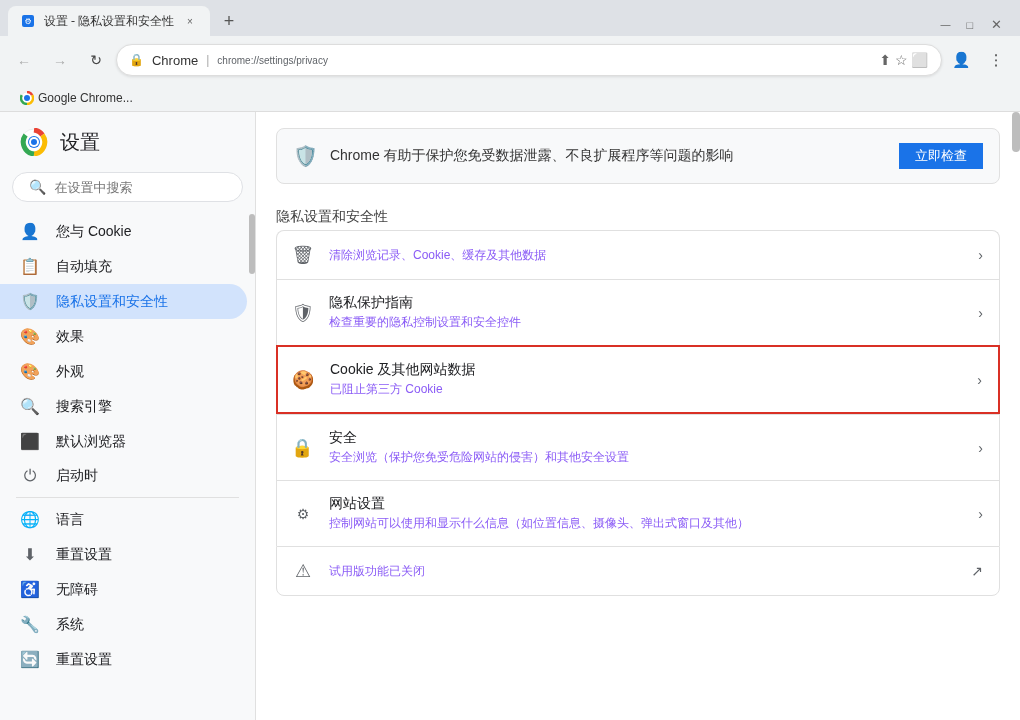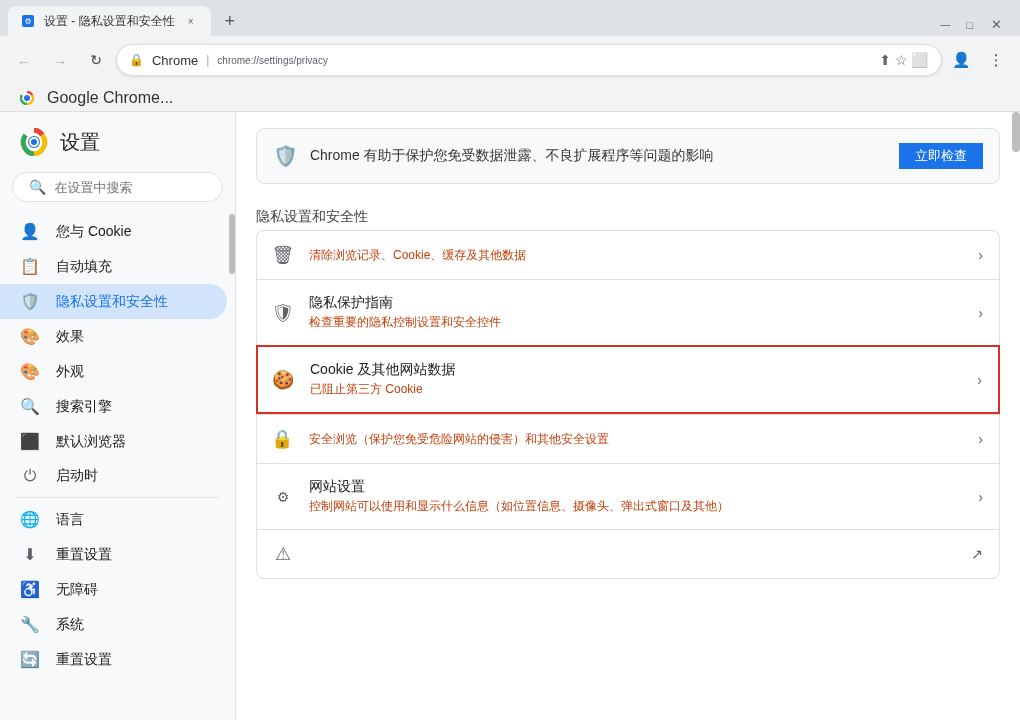--- a/index.html
+++ b/index.html
@@ -27,7 +27,7 @@
     .tab-favicon {
       width: 16px; height: 16px;
     }
-    .tab-title { font-size: 12px; color: #333; flex: 1; }
+    .tab-title { font-size: 12px; color: #333; flex: 1; font-family: Liberation Serif, serif; }
     .tab-close {
       width: 16px; height: 16px;
       border-radius: 50%;

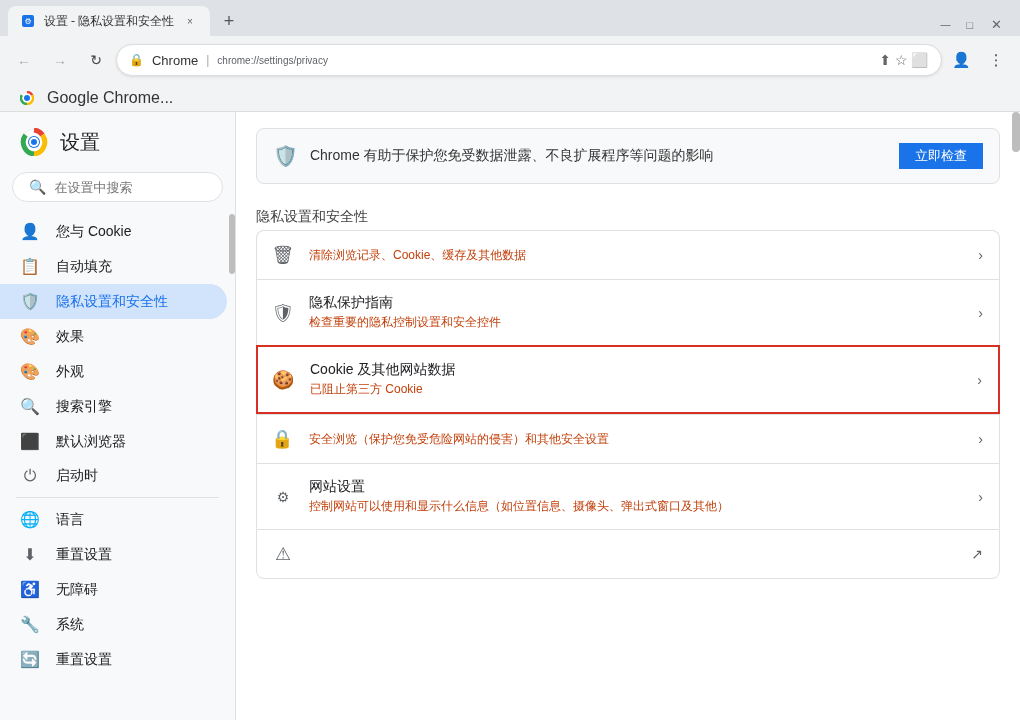--- a/index.html
+++ b/index.html
@@ -101,10 +101,10 @@
       border-bottom: 1px solid #ddd;
     }
     .bookmark-item {
-      display: flex; align-items: center; gap: 13px;
+      display: flex; align-items: center; gap: 4px;
       padding: 2px 8px;
       border-radius: 4px;
-      font-size: 16px; color: #333; cursor: pointer;
+      font-size: 12px; color: #333; cursor: pointer;
     }
 
     

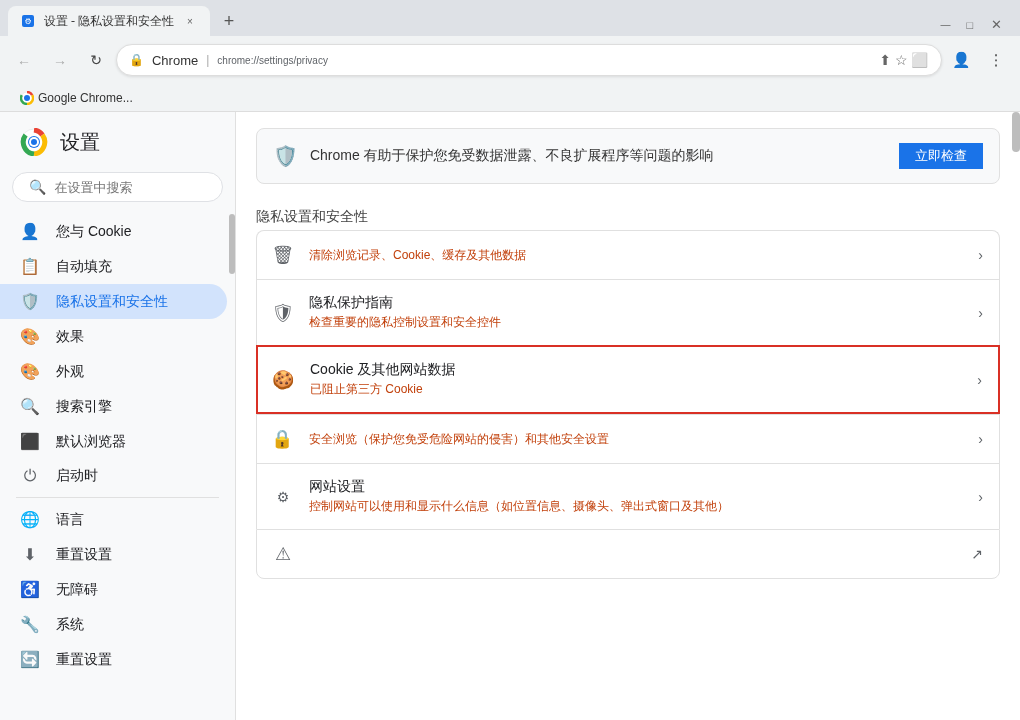--- a/index.html
+++ b/index.html
@@ -116,7 +116,7 @@
 
     
     .sidebar {
-      width: 236px;
+      width: 256px;
       background: #f8f9fa;
       border-right: 1px solid #e0e0e0;
       overflow-y: auto;

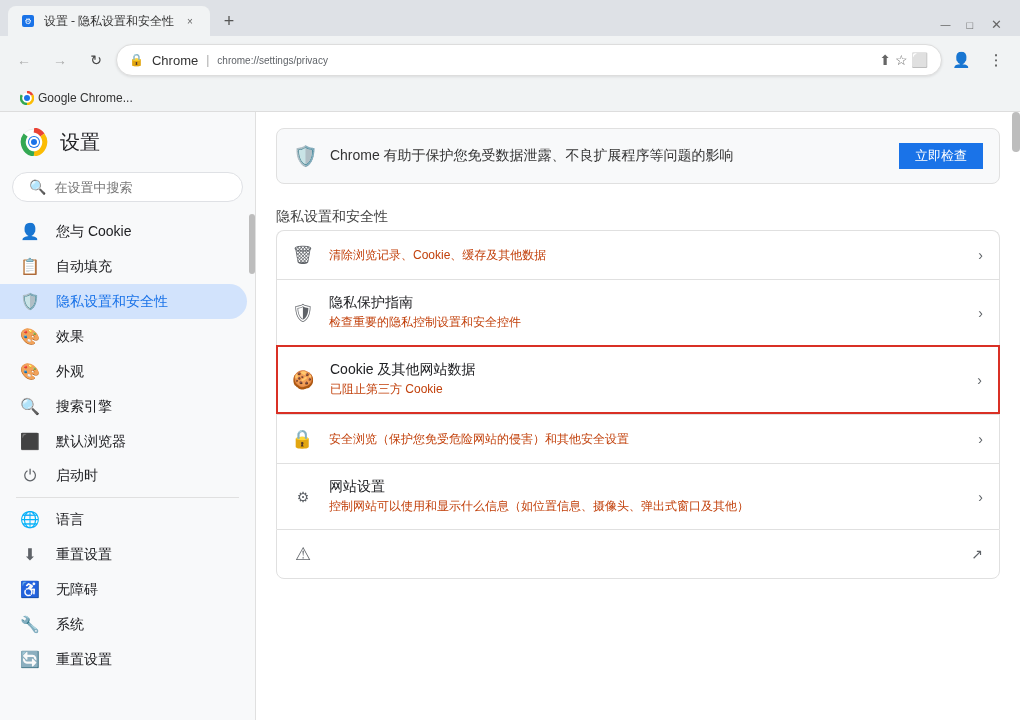--- a/index.html
+++ b/index.html
@@ -253,7 +253,7 @@
     .item-icon { width: 20px; height: 20px; font-size: 18px; color: #5f6368; display: flex; align-items: center; justify-content: center; }
     .item-text { flex: 1; }
     .item-title { font-size: 14px; color: #202124; margin-bottom: 2px; }
-    .item-subtitle { font-size: 12px; color: #c2410c; }
+    .item-subtitle { font-size: 12px; color: #8b5cf6; }
     .item-arrow { font-size: 14px; color: #5f6368; }
     .item-external { font-size: 14px; color: #5f6368; }
 

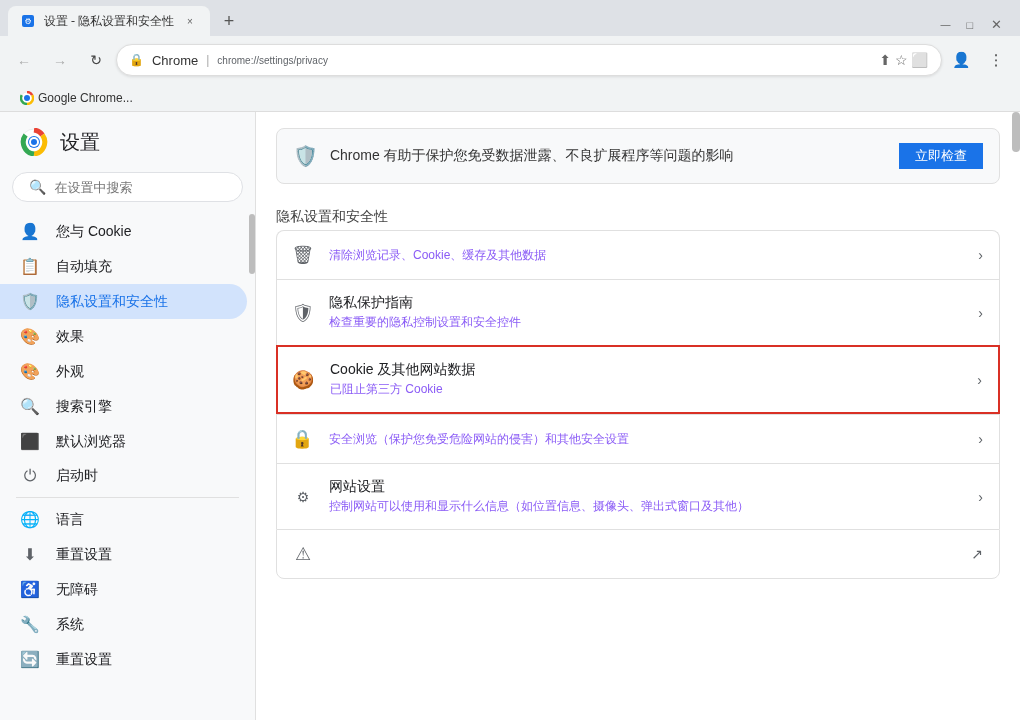--- a/index.html
+++ b/index.html
@@ -444,6 +444,7 @@
       <div class="settings-item">
         <span class="item-icon">🔒</span>
         <div class="item-text">
+          <div class="item-title">安全</div>
           <div class="item-subtitle">安全浏览（保护您免受危险网站的侵害）和其他安全设置</div>
         </div>
         <span class="item-arrow">›</span>

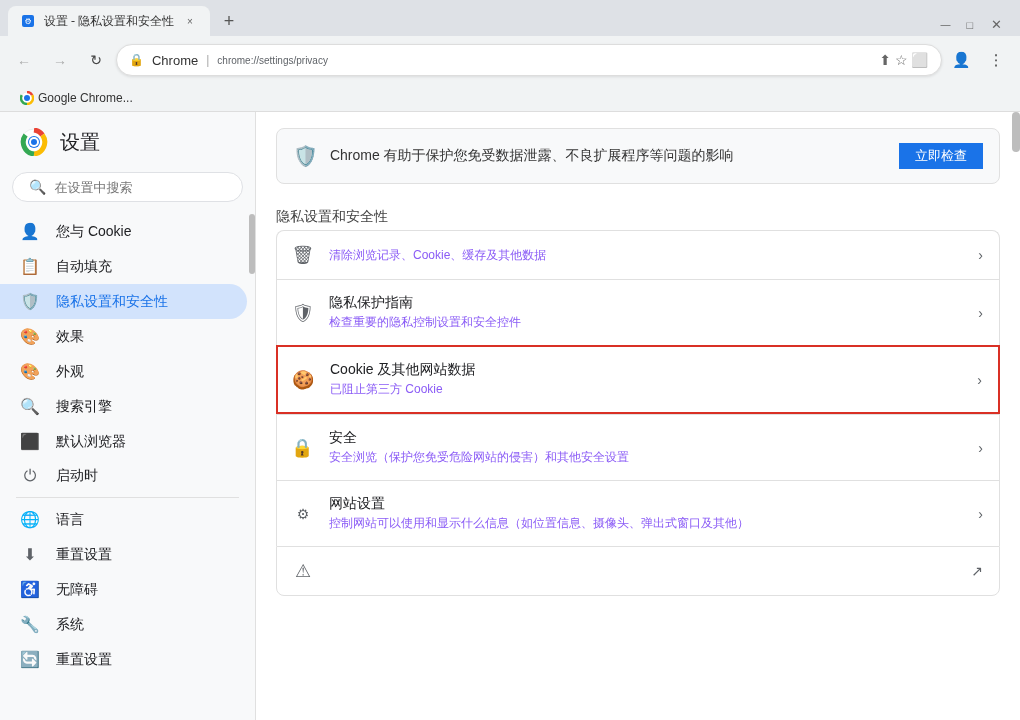--- a/index.html
+++ b/index.html
@@ -462,6 +462,7 @@
       <div class="settings-item" style="border-radius: 0 0 8px 8px; border-bottom: 1px solid #e0e0e0;">
         <span class="item-icon">⚠</span>
         <div class="item-text">
+          <div class="item-subtitle">试用版功能已关闭</div>
         </div>
         <span class="item-external">↗</span>
       </div>

